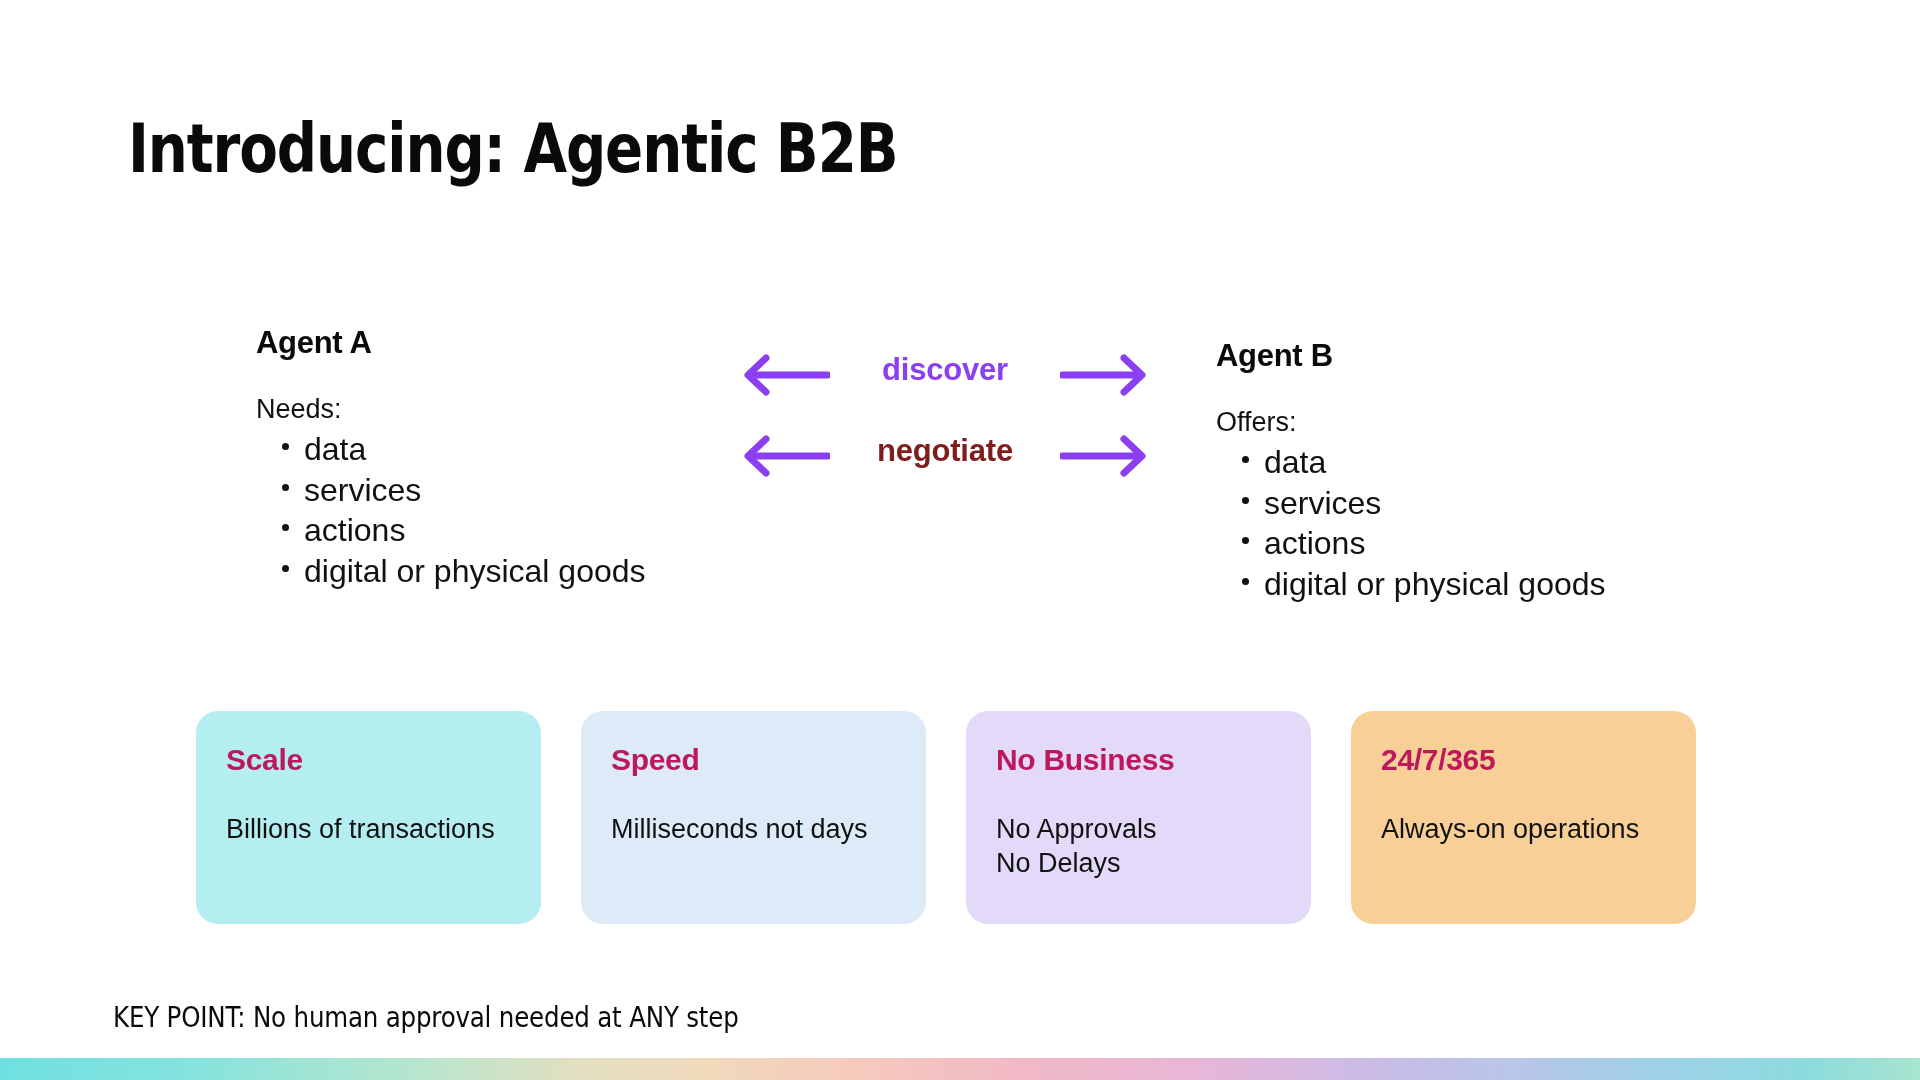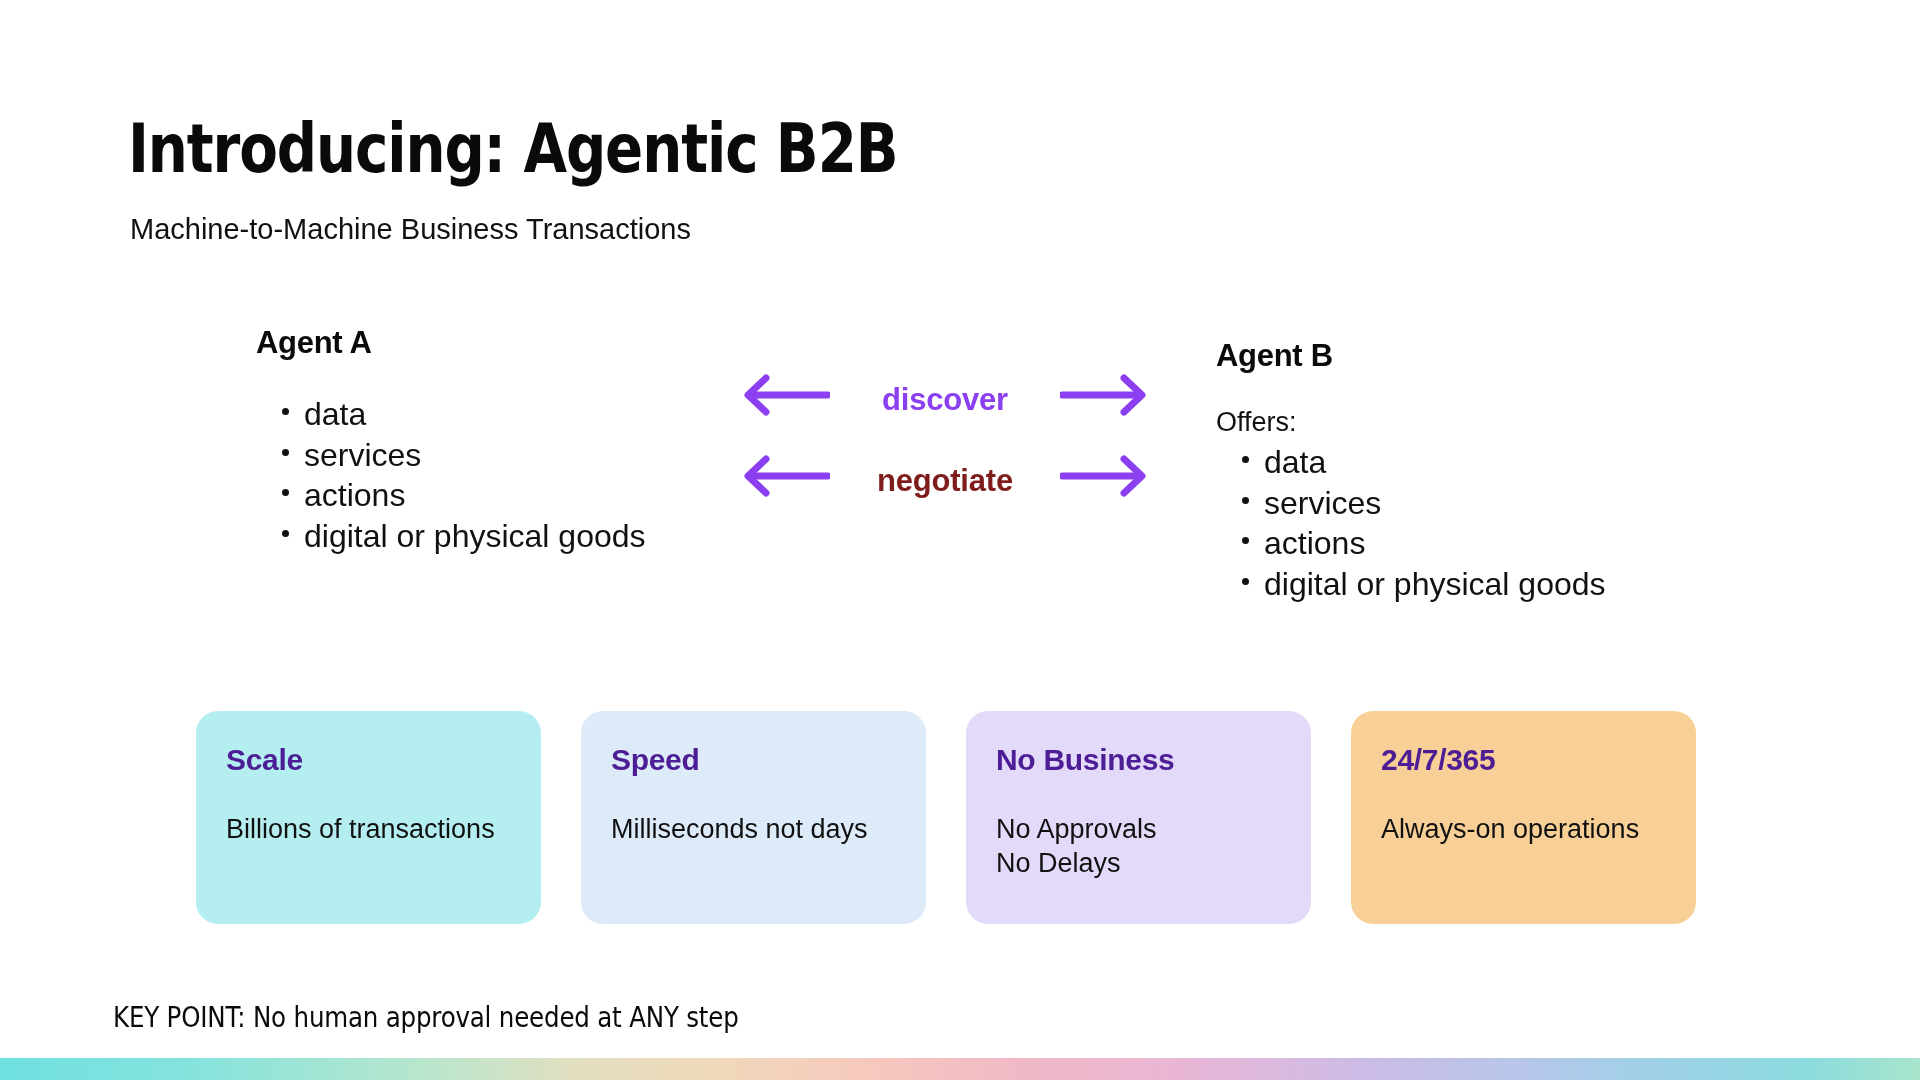--- a/index.html
+++ b/index.html
@@ -213,7 +213,6 @@
 <div class="slide">
 
   <h1 class="title">Introducing: Agentic B2B</h1>
-  <div class="subtitle">Machine-to-Machine Business Transactions</div>
 
   <div class="agent agent-a">
     <div class="agent-heading">Agent A</div>

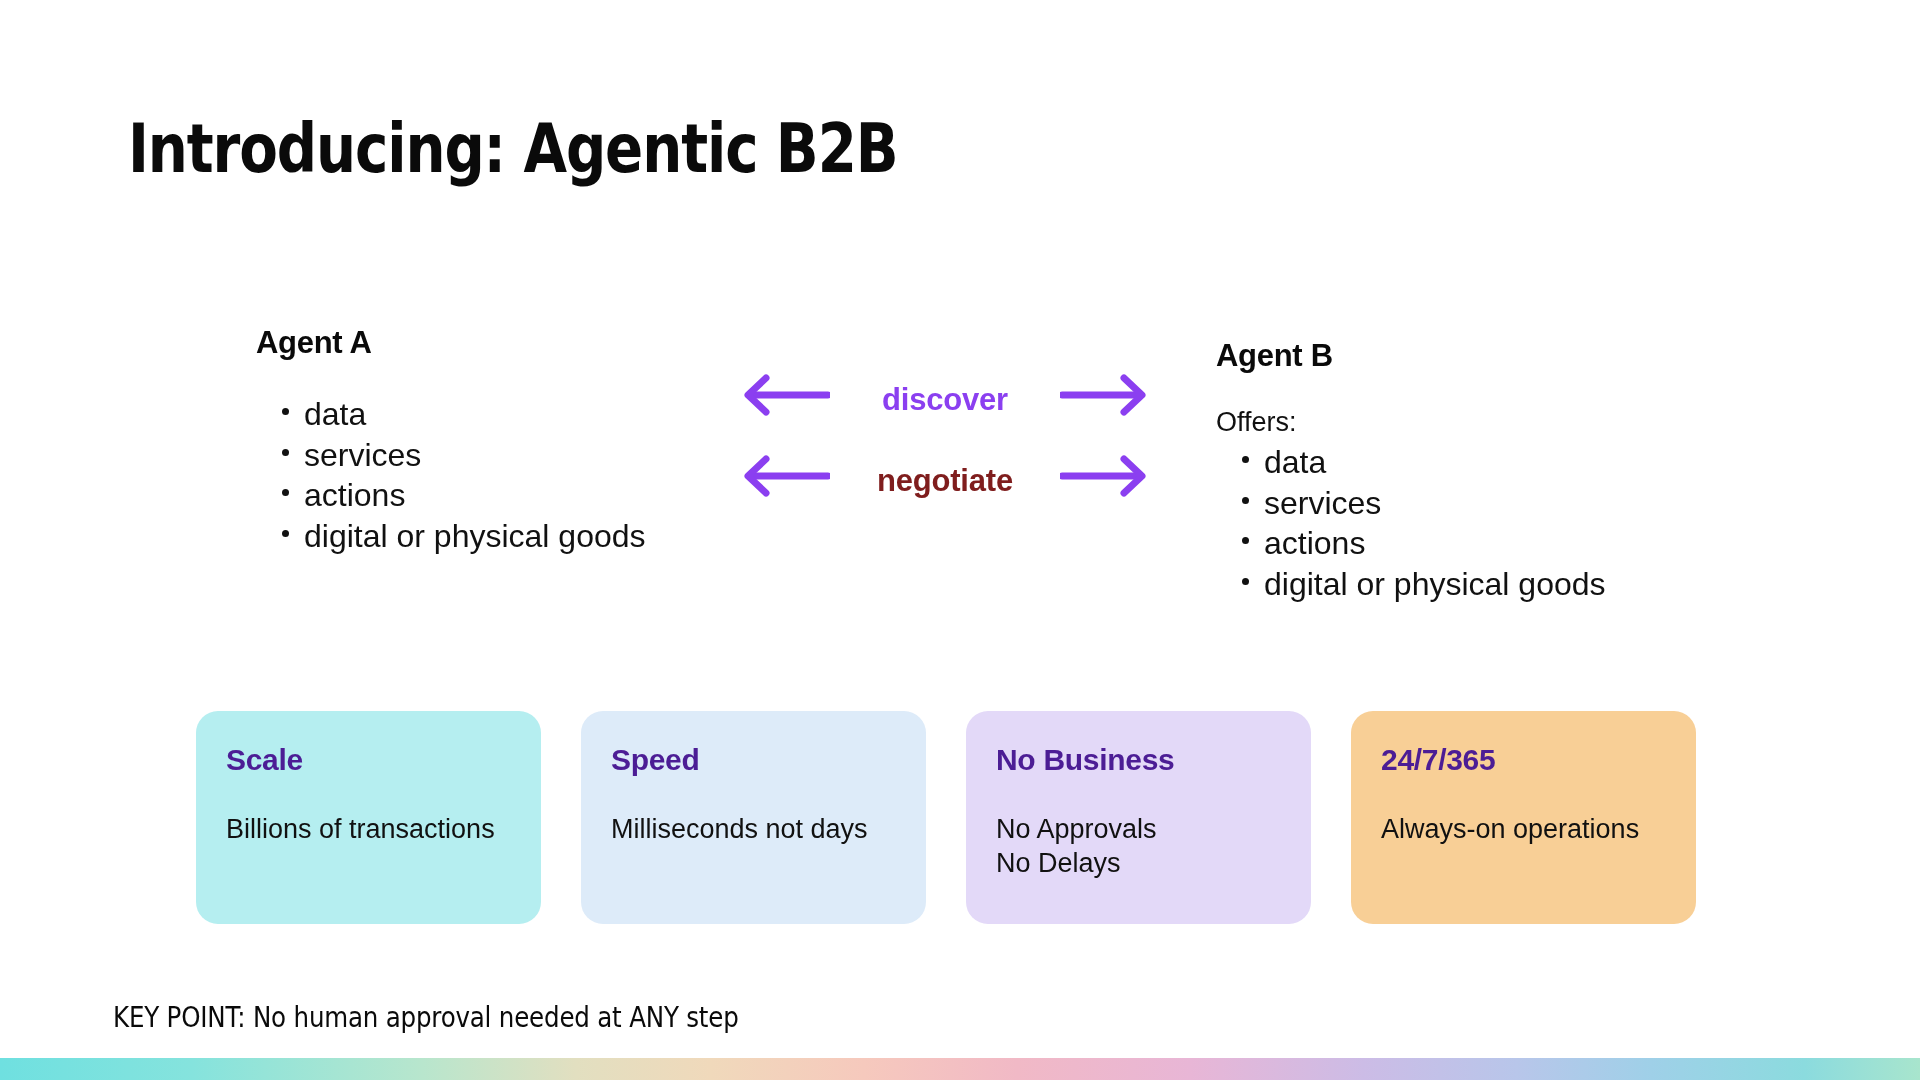--- a/index.html
+++ b/index.html
@@ -114,7 +114,7 @@
 
   .exchange-row {
     display: flex;
-    align-items: flex-end;
+    align-items: flex-start;
     justify-content: space-between;
     height: 66px;
     margin-bottom: 15px;

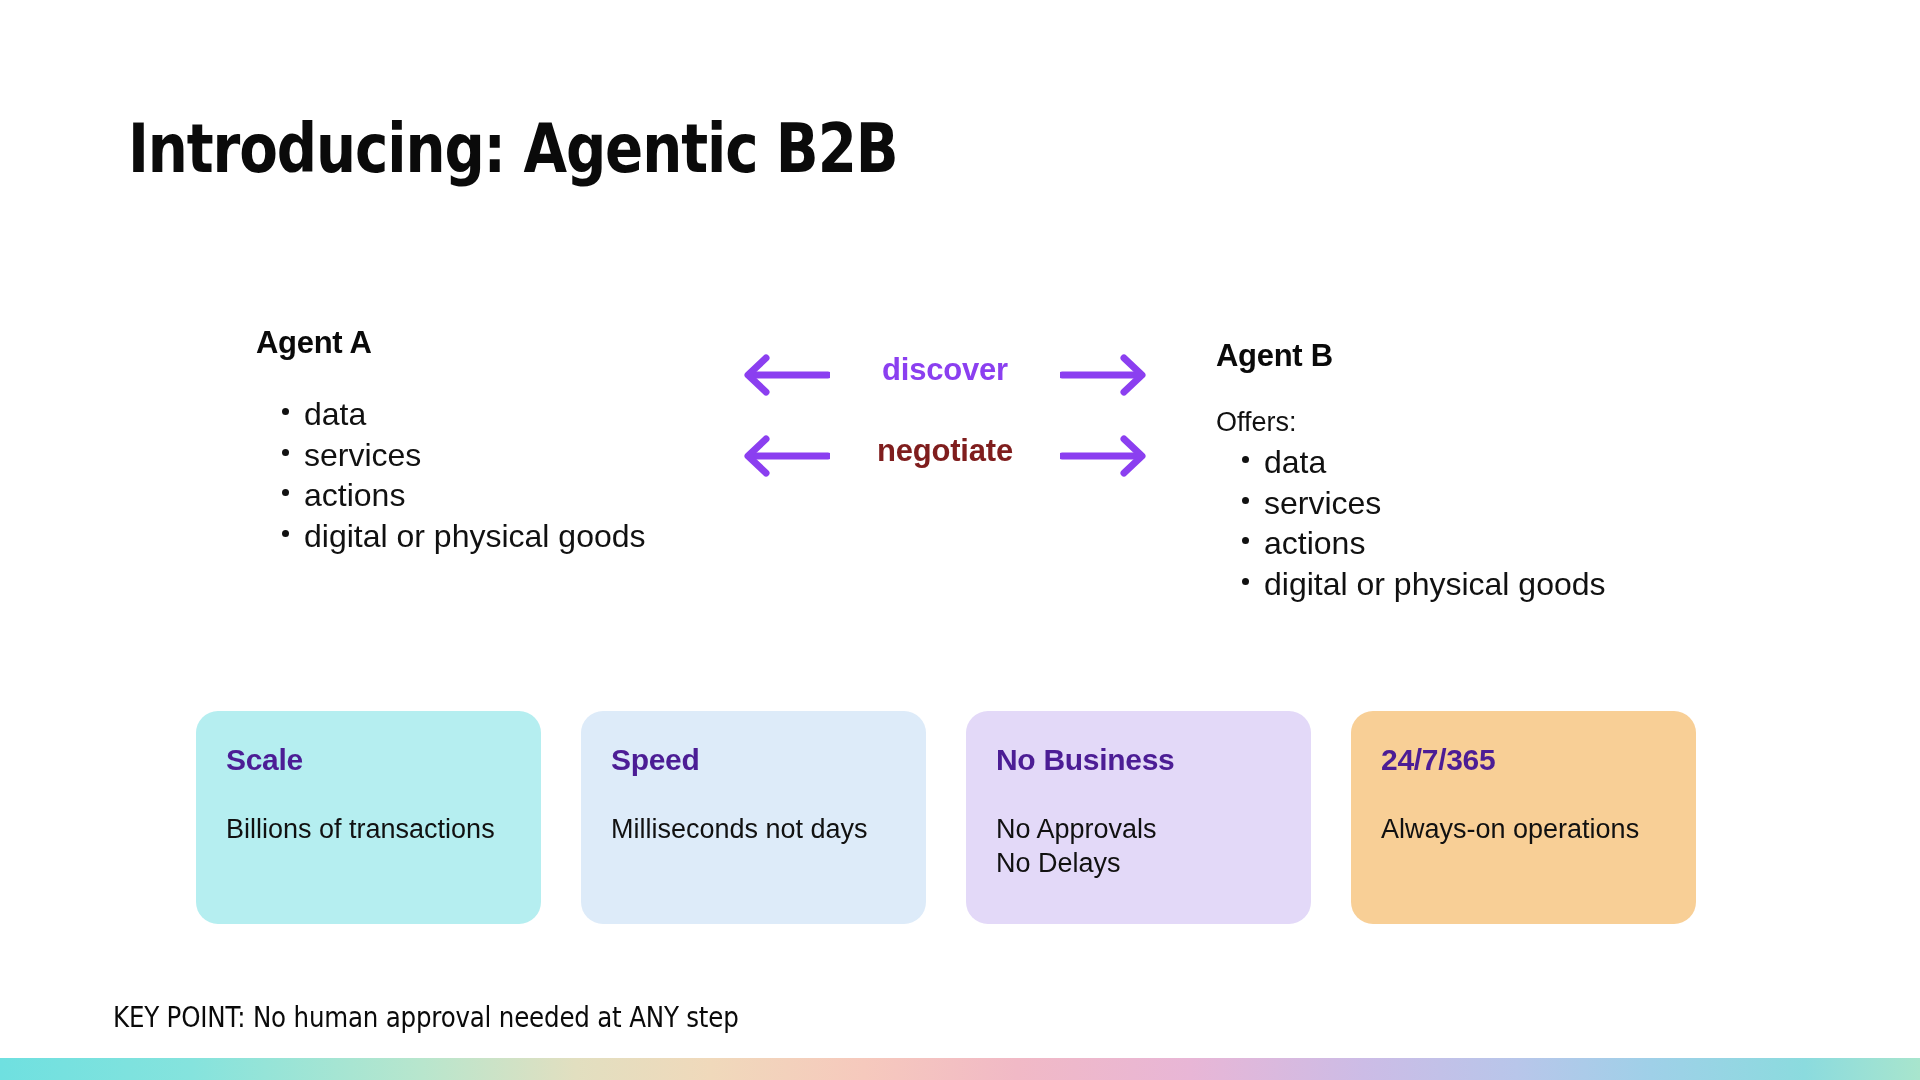--- a/index.html
+++ b/index.html
@@ -216,6 +216,7 @@
 
   <div class="agent agent-a">
     <div class="agent-heading">Agent A</div>
+    <div class="agent-lead">Needs:</div>
     <ul class="agent-list">
       <li>data</li>
       <li>services</li>

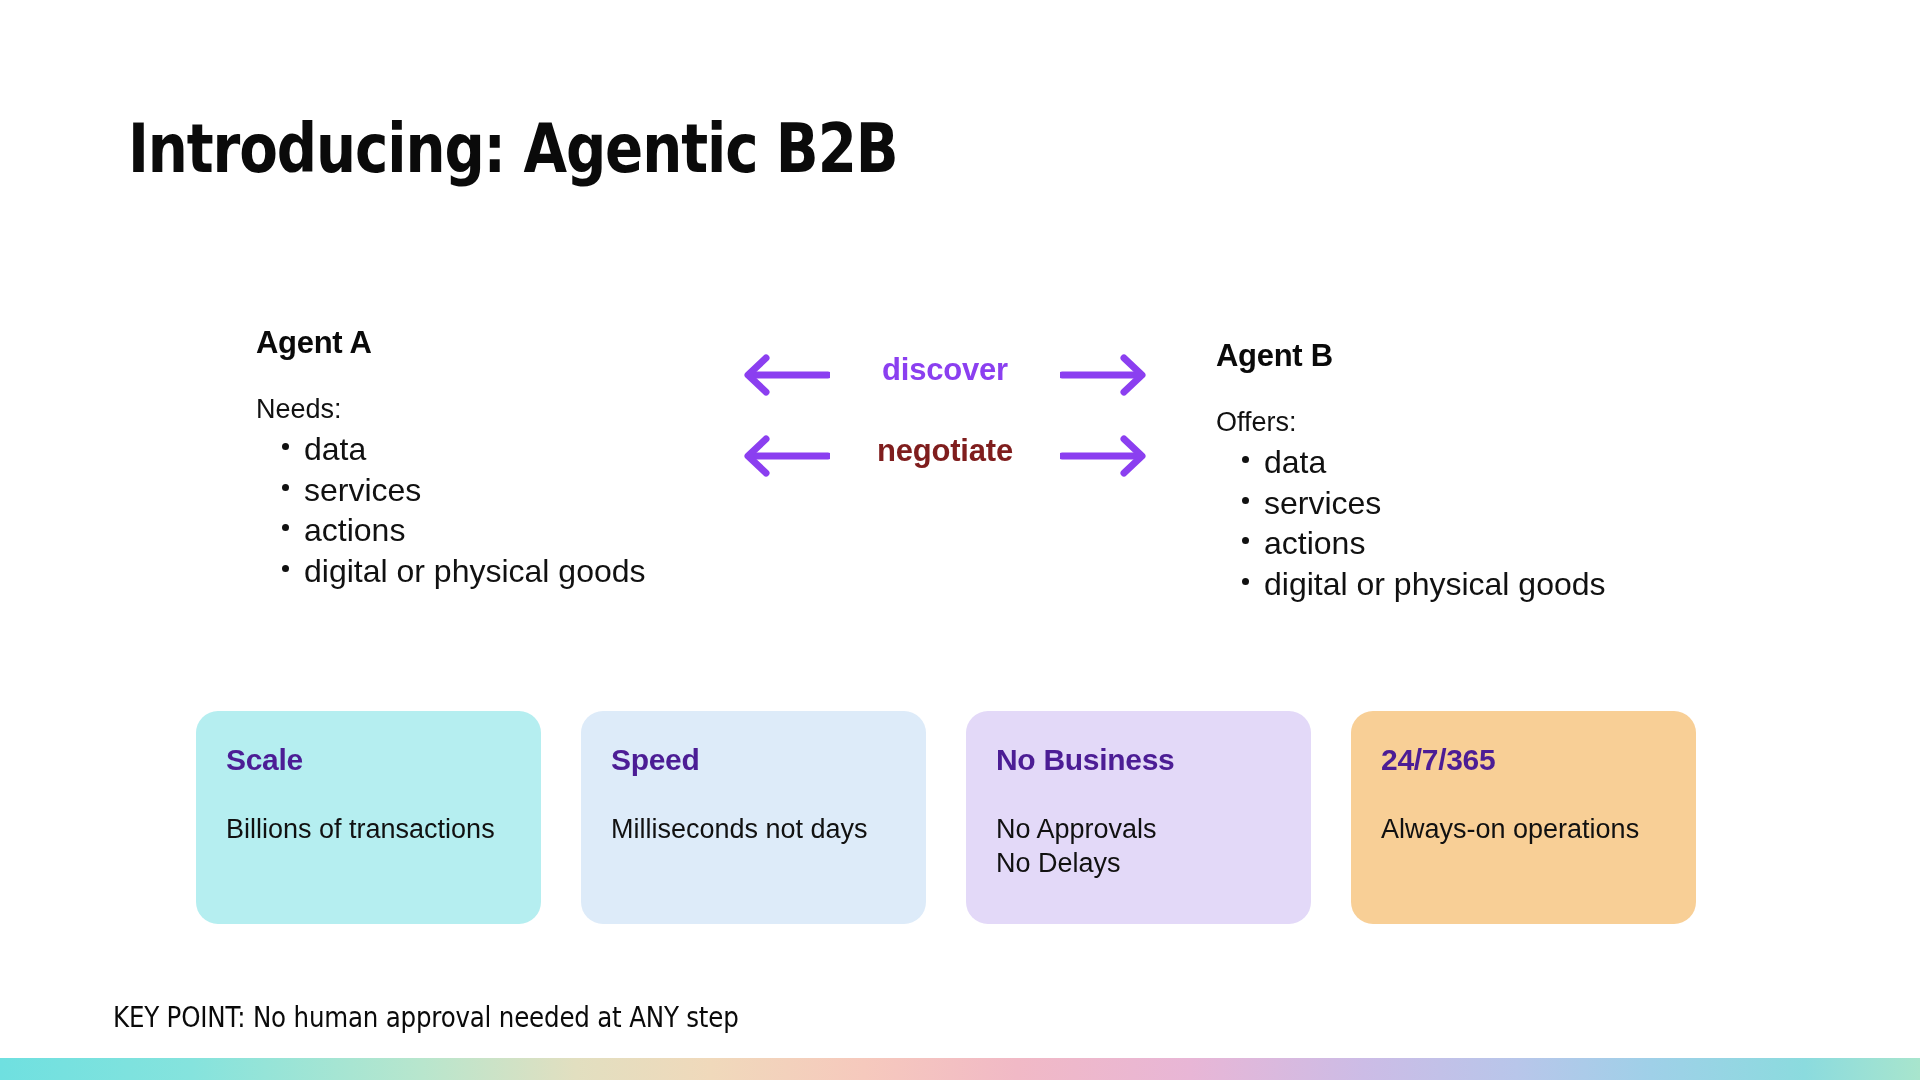--- a/index.html
+++ b/index.html
@@ -155,7 +155,7 @@
     font-size: 30px;
     font-weight: 700;
     letter-spacing: -0.3px;
-    color: #4c1d95;
+    color: #be185d;
     margin-bottom: 35px;
     white-space: nowrap;
   }

